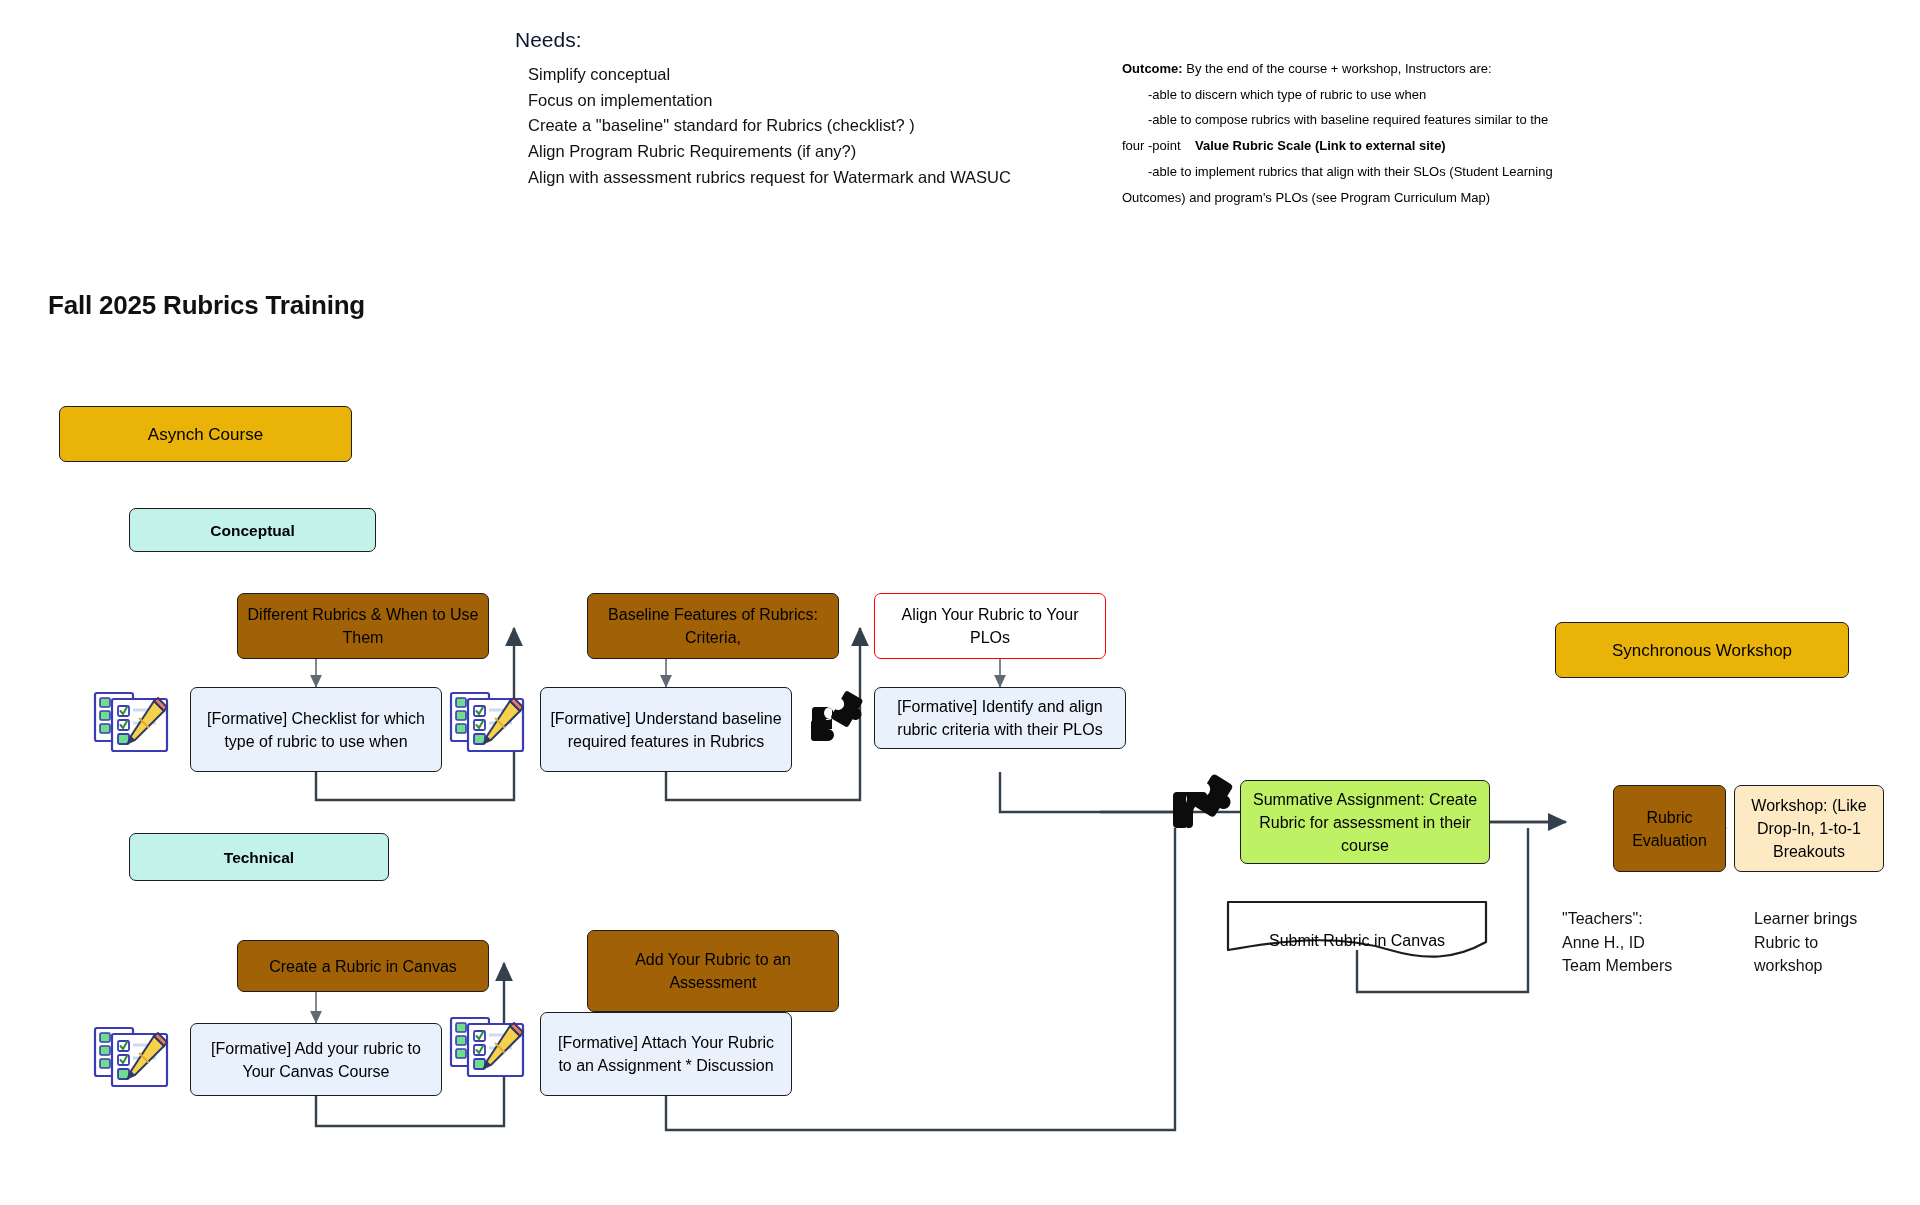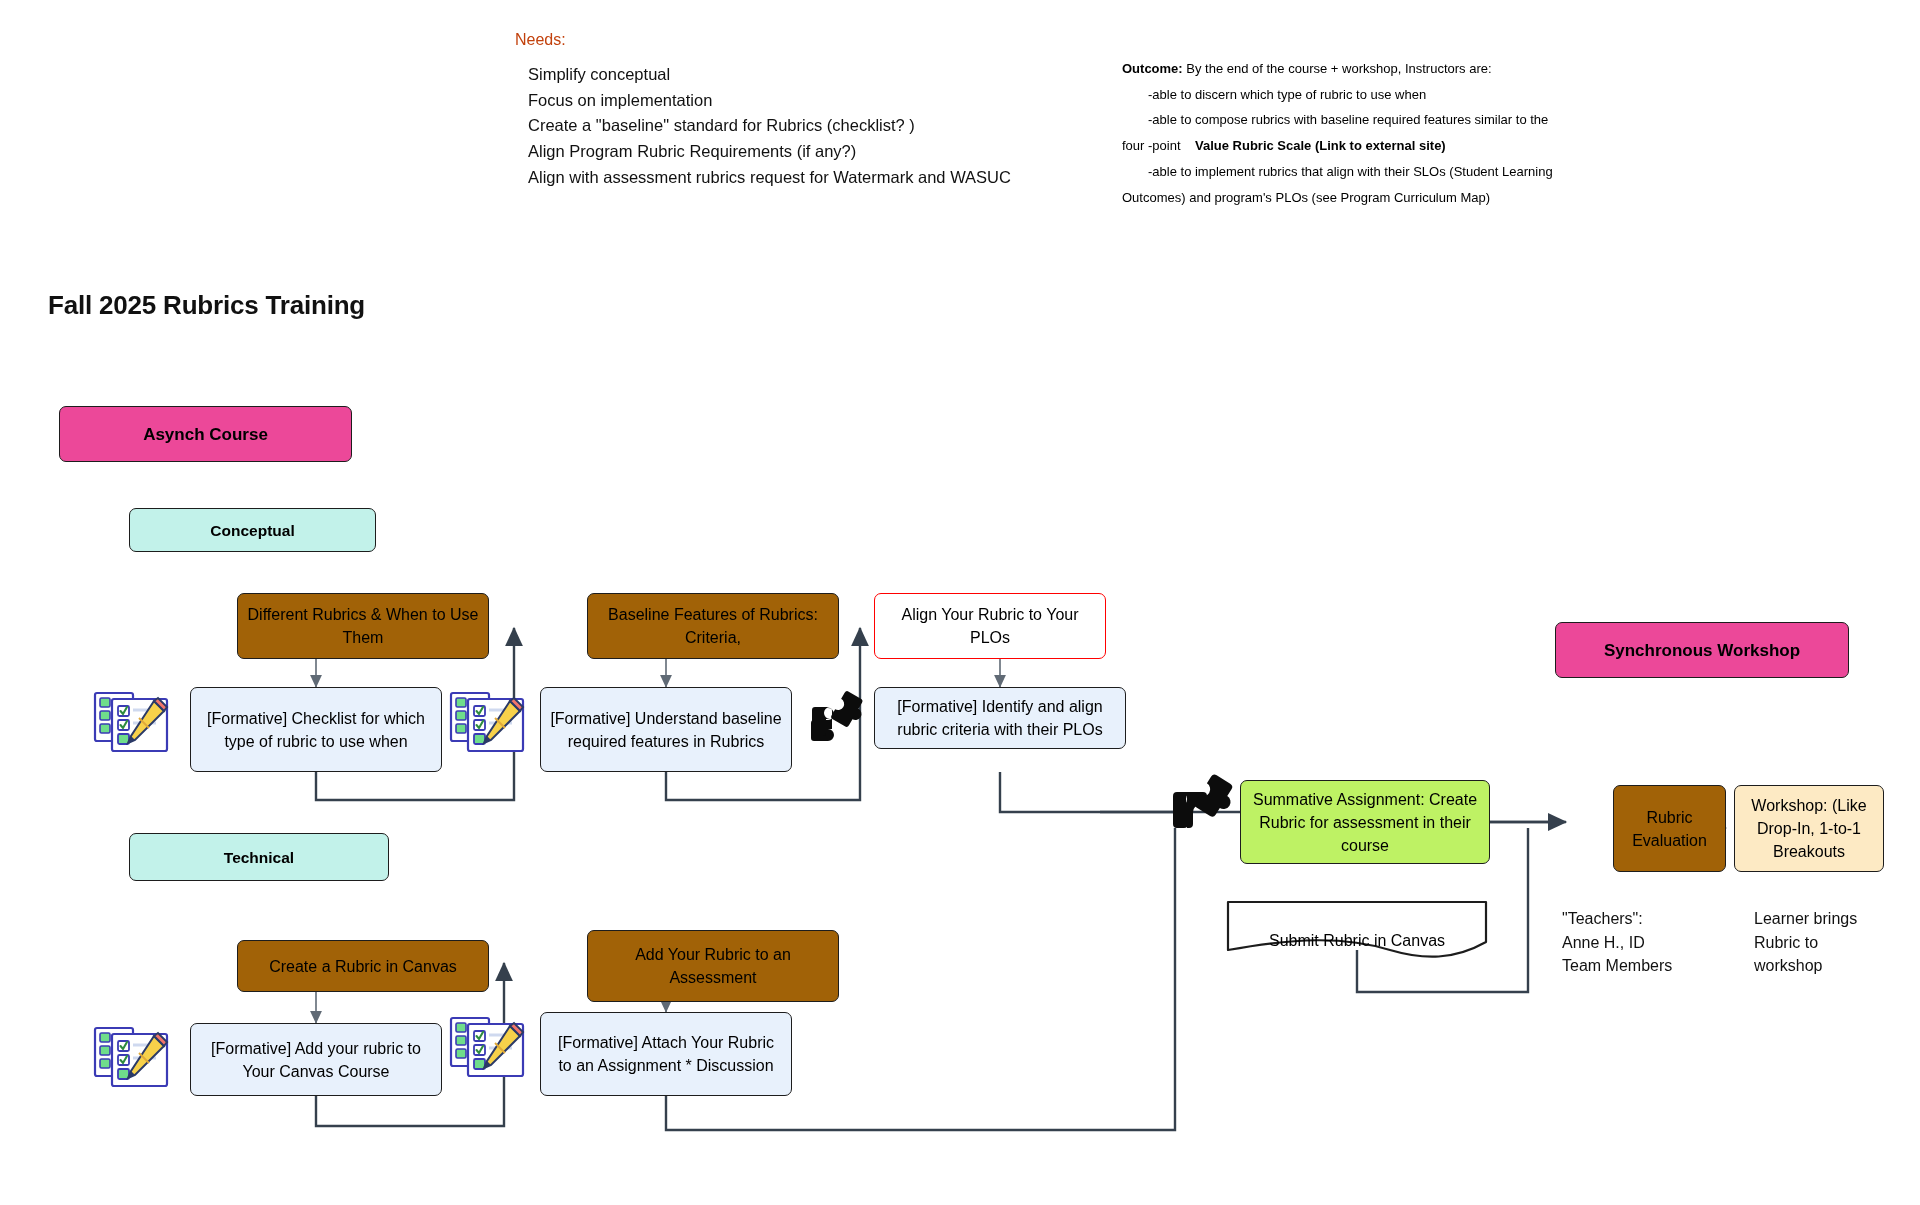--- a/index.html
+++ b/index.html
@@ -24,9 +24,9 @@
     width: 560px;
   }
   .notes-needs .heading {
-    font-size: 16px;
+    font-size: 21px;
     line-height: 28px;
-    color: #c2410c;
+    color: #0f172a;
   }
   .notes-needs ul {
     list-style: none;

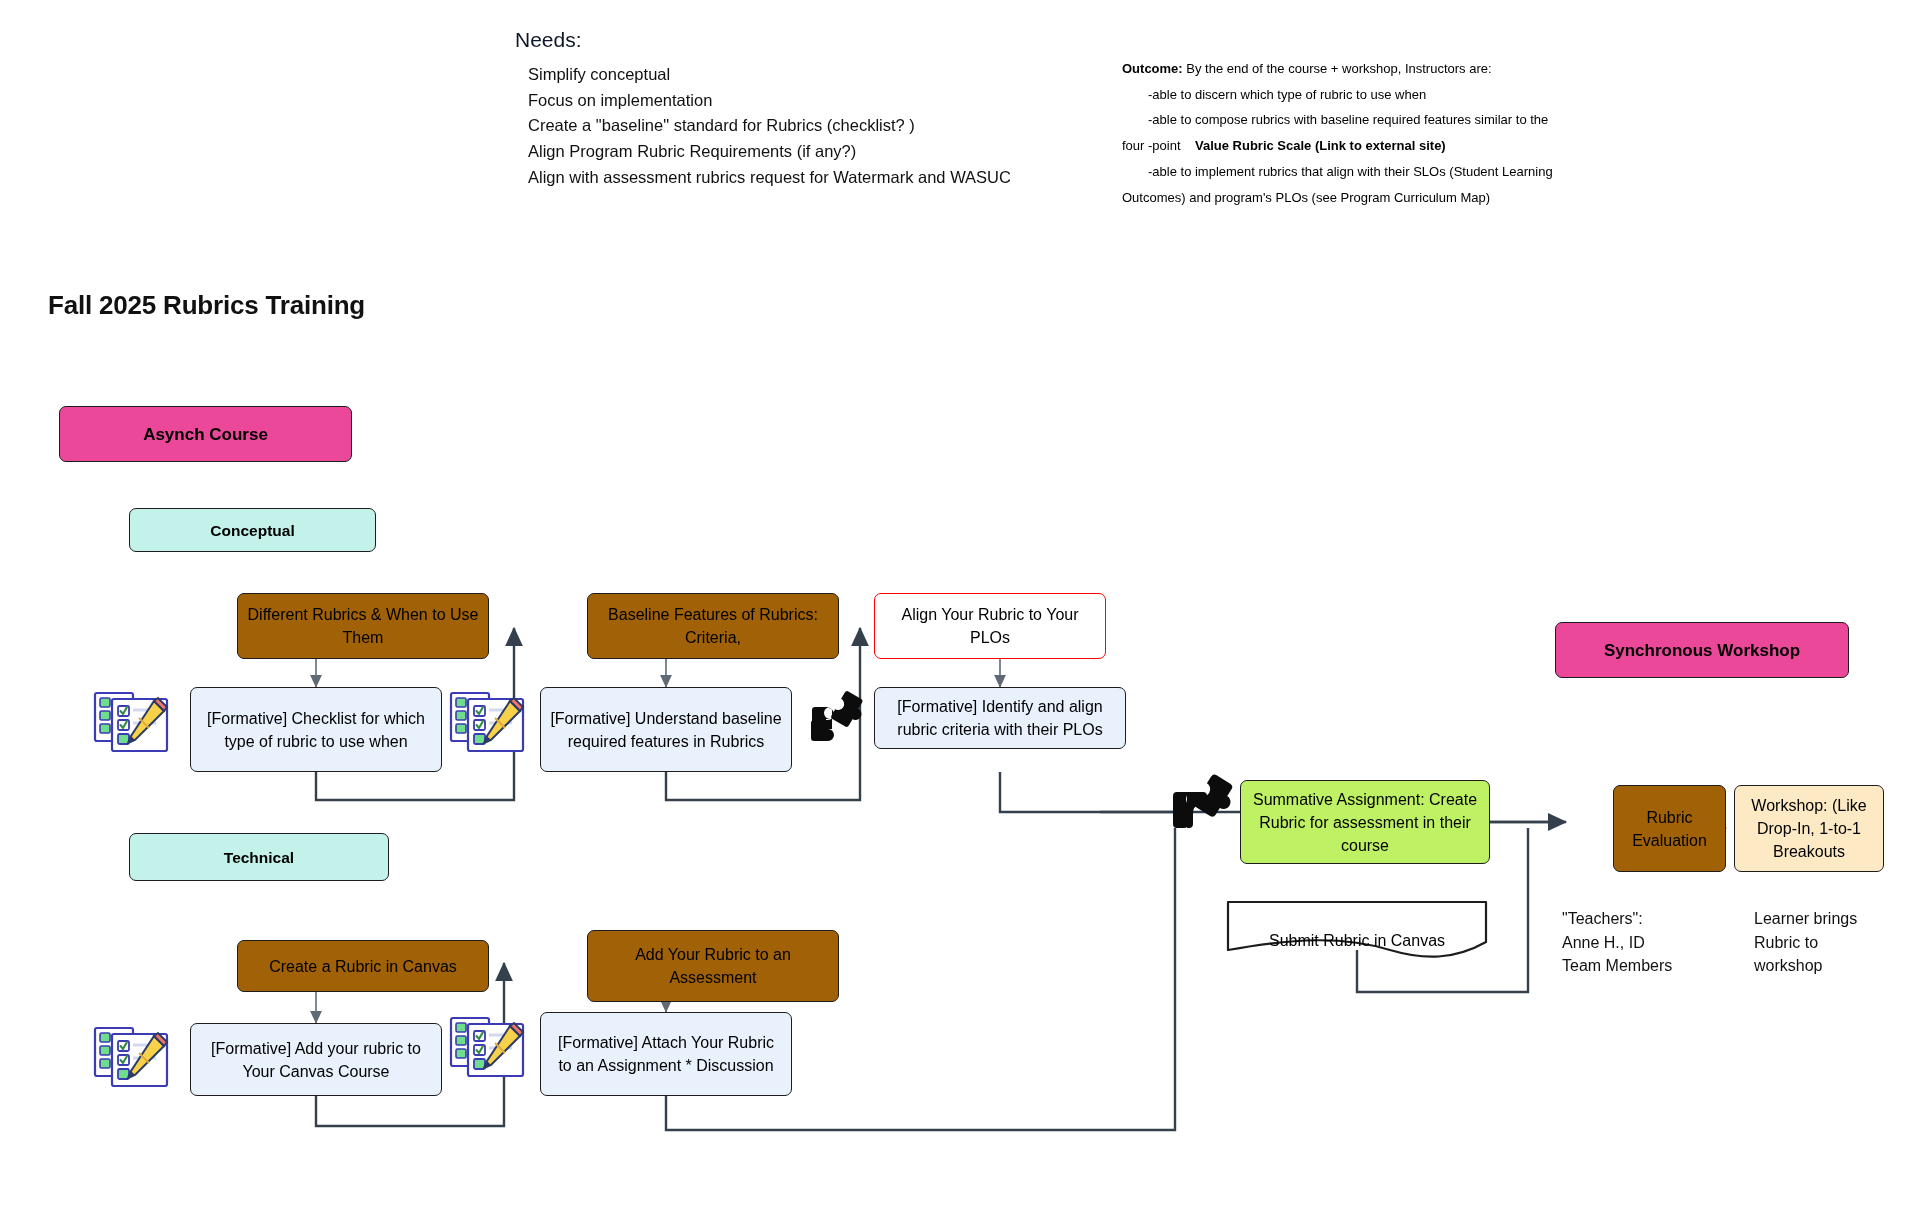--- a/index.html
+++ b/index.html
@@ -81,7 +81,7 @@
     padding: 6px 9px;
     color: #000;
   }
-  .node.green  { background: #ec4899; border-color: #1d1d1d; font-weight: bold; font-size: 17px; }
+  .node.green  { background: #eab308; border-color: #1d1d1d; font-weight: normal; font-size: 17px; }
   .node.teal   { background: #c2f2ea; border-color: #1d1d1d; font-weight: bold; font-size: 15.5px; }
   .node.plain  { background: #a16207; margin-left: 47px; }
   .node.light  { background: #e8f1fc; }

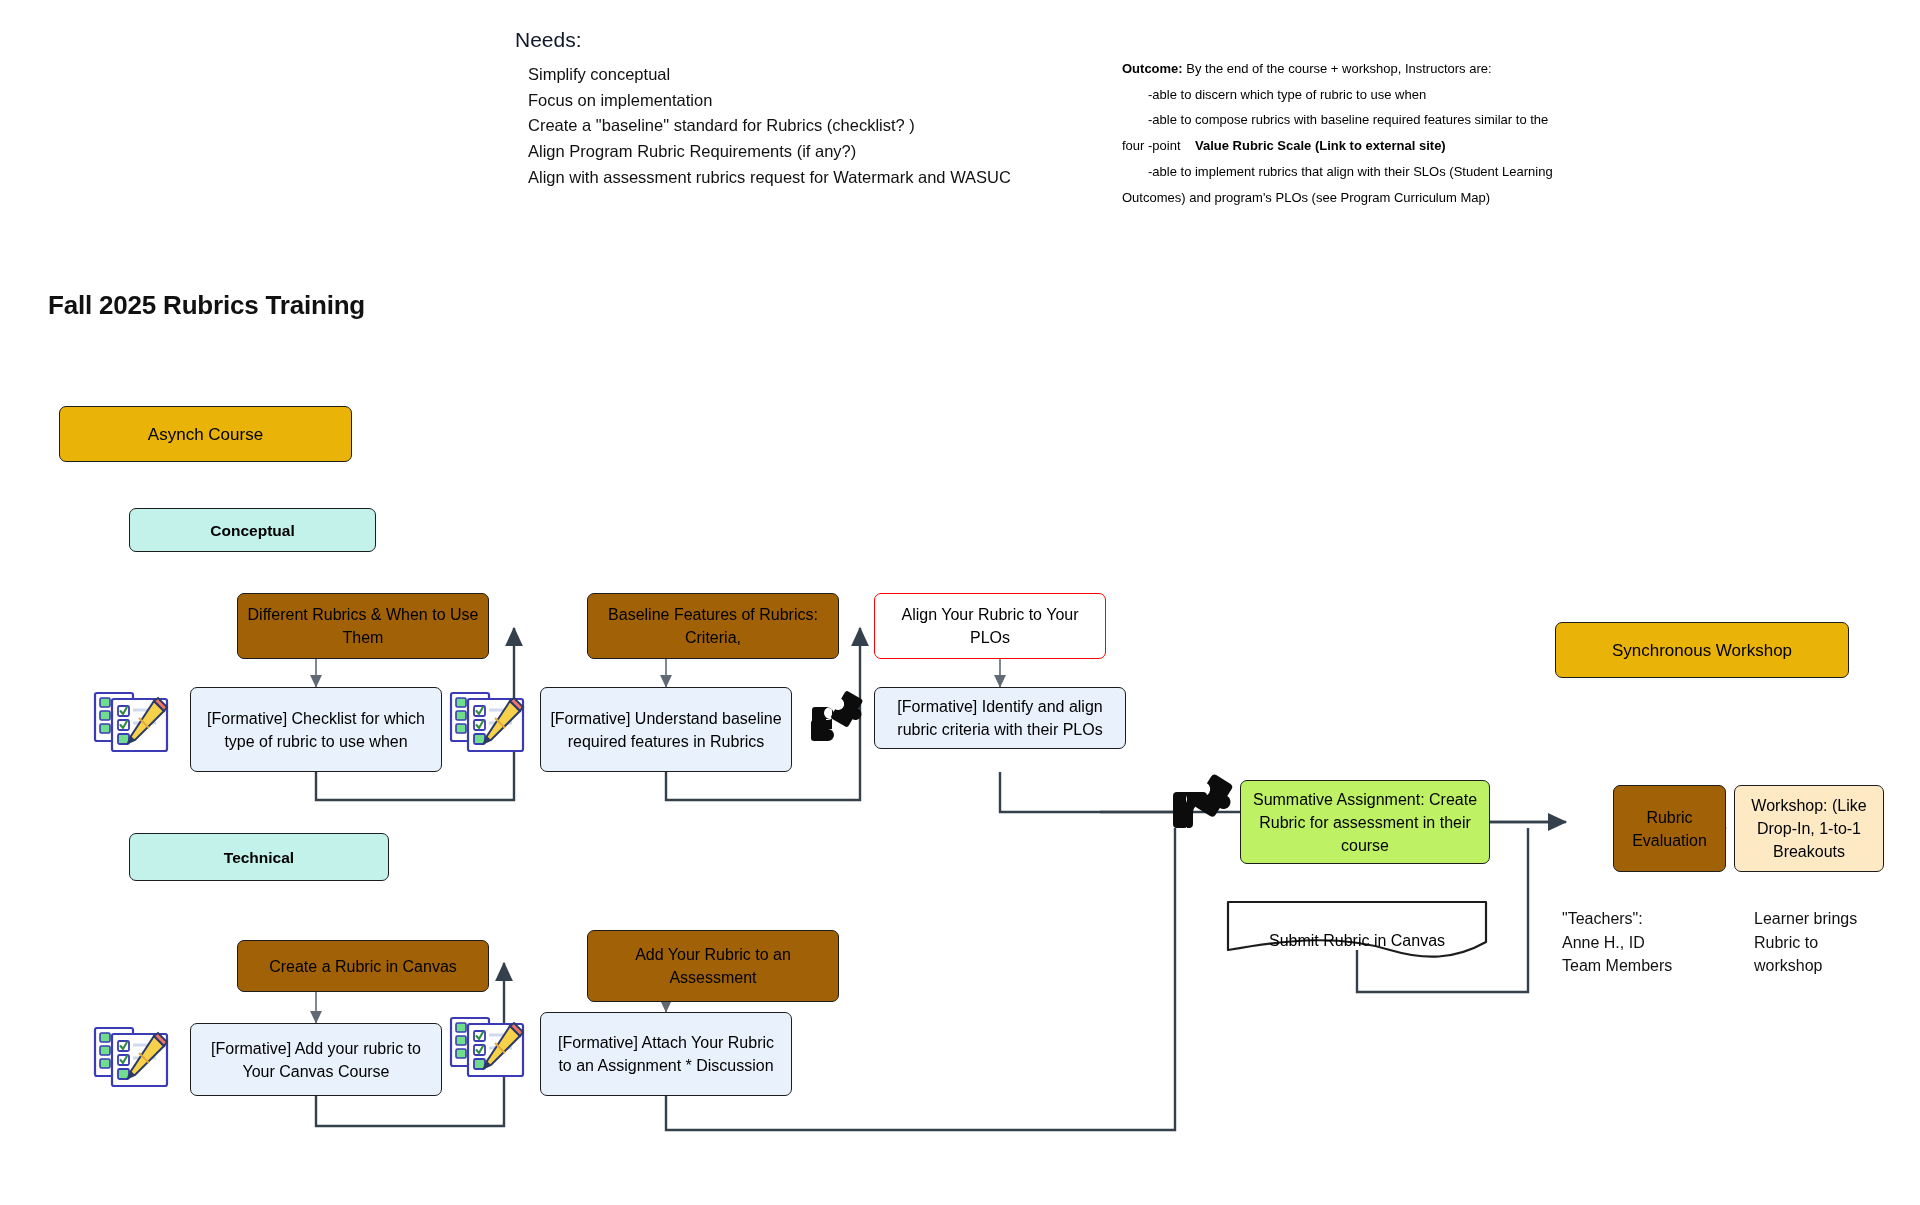--- a/index.html
+++ b/index.html
@@ -216,7 +216,7 @@
 
 <div class="node light" style="left:190px; top:1023px; width:252px; height:73px;">[Formative] Add your rubric to Your Canvas Course</div>
 
-<div class="node plain" style="left:540px; top:930px; width:252px; height:72px;">Add Your Rubric to an Assessment</div>
+<div class="node plain" style="left:540px; top:930px; width:252px; height:82px;">Add Your Rubric to an Assessment</div>
 
 <div class="node light" style="left:540px; top:1012px; width:252px; height:84px;">[Formative] Attach Your Rubric to an Assignment * Discussion</div>
 

